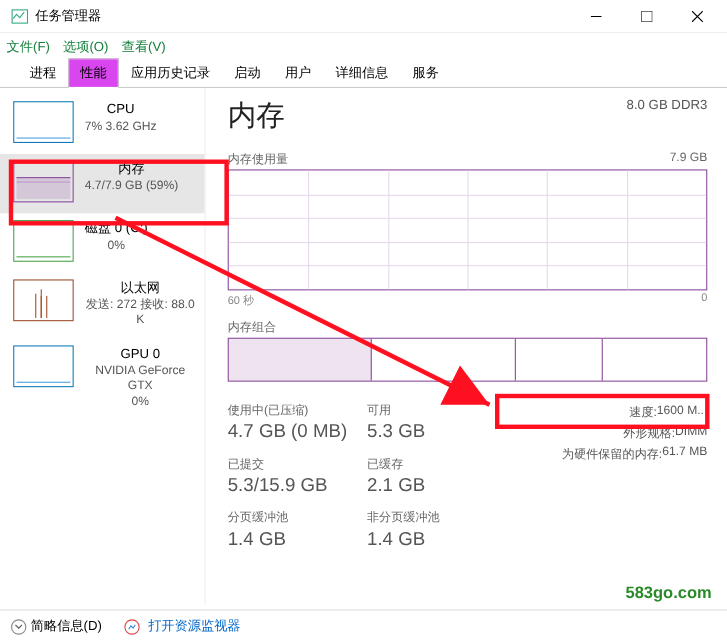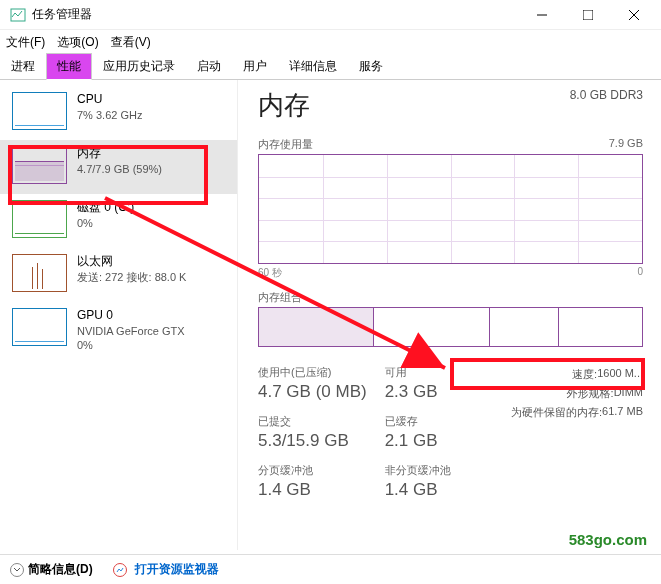--- a/index.html
+++ b/index.html
@@ -11,7 +11,7 @@
 .titlebar .winbtn { width: 46px; height: 30px; display: flex; align-items: center; justify-content: center; color: #333; }
 .titlebar .winbtn svg { width: 10px; height: 10px; }
 
-.menubar { height: 24px; display: flex; align-items: center; padding: 0 6px; font-size: 12px; color: #000000; text-align: center; }
+.menubar { height: 24px; display: flex; align-items: center; padding: 0 6px; font-size: 12px; color: #15803d; text-align: center; }
 .menubar span { margin-right: 12px; cursor: default; }
 
 .tabs { display: flex; border-bottom: 1px solid #ccc; font-size: 12px; padding-left: 0; height: 26px; align-items: flex-end; }

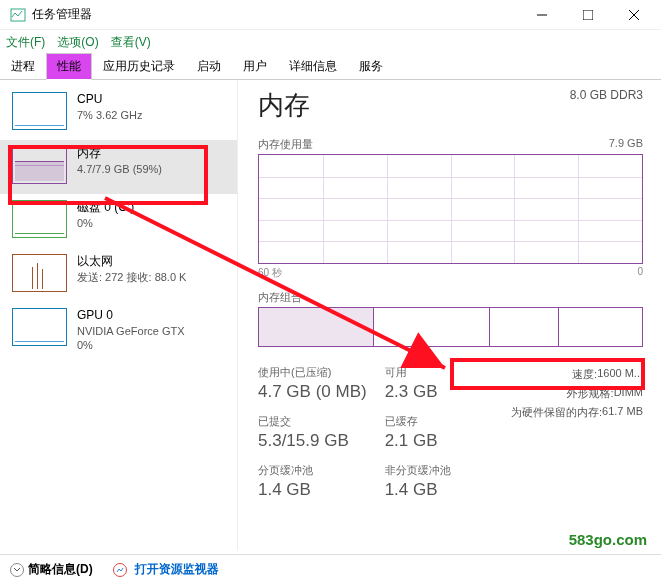--- a/index.html
+++ b/index.html
@@ -14,7 +14,7 @@
 .menubar { height: 24px; display: flex; align-items: center; padding: 0 6px; font-size: 12px; color: #15803d; text-align: center; }
 .menubar span { margin-right: 12px; cursor: default; }
 
-.tabs { display: flex; border-bottom: 1px solid #ccc; font-size: 12px; padding-left: 0; height: 26px; align-items: flex-end; }
+.tabs { display: flex; border-bottom: 1px solid #ccc; font-size: 12px; padding-left: 16px; height: 26px; align-items: flex-end; }
 .tab { padding: 4px 10px; border: 1px solid transparent; position: relative; top: 1px; cursor: default; }
 .tab.active { border: 1px solid #ccc; border-bottom: 1px solid #fff; background: #d946ef; }
 

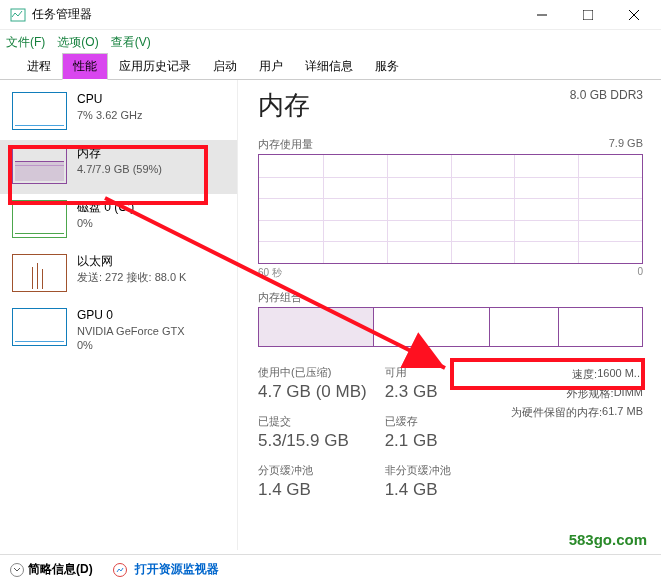--- a/index.html
+++ b/index.html
@@ -20,7 +20,7 @@
 
 .content { display: flex; height: 470px; }
 
-.sidebar { width: 238px; border-right: 1px solid #eee; overflow: hidden; padding-top: 6px; }
+.sidebar { width: 187px; border-right: 1px solid #eee; overflow: hidden; padding-top: 6px; text-align: center; }
 .side-item { display: flex; padding: 6px 8px 10px 12px; cursor: default; position: relative; }
 .side-item.selected { background: #e6e6e6; }
 .thumb { width: 55px; height: 38px; border: 1px solid #117dbb; margin-right: 10px; position: relative; flex-shrink: 0; }

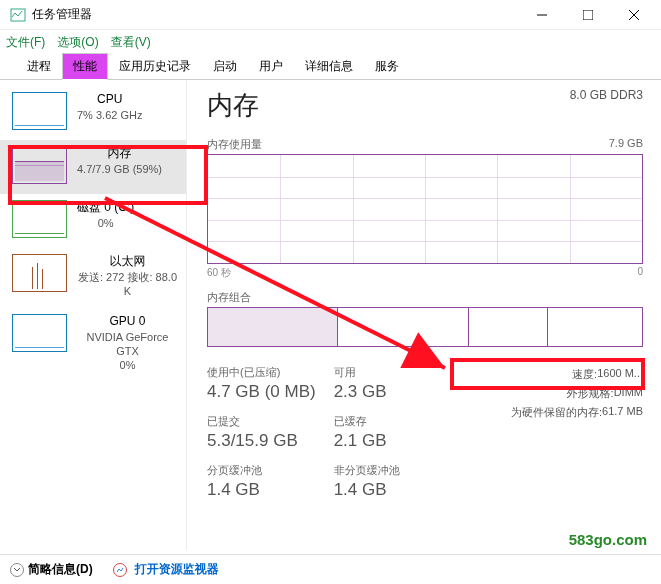--- a/index.html
+++ b/index.html
@@ -211,7 +211,7 @@
           </div>
         <div>
             <div class="stat-label">可用</div>
-            <div class="stat-value">2.3 GB</div>
+            <div class="stat-value">5.3 GB</div>
           </div>
         <div>
             <div class="stat-label">已提交</div>

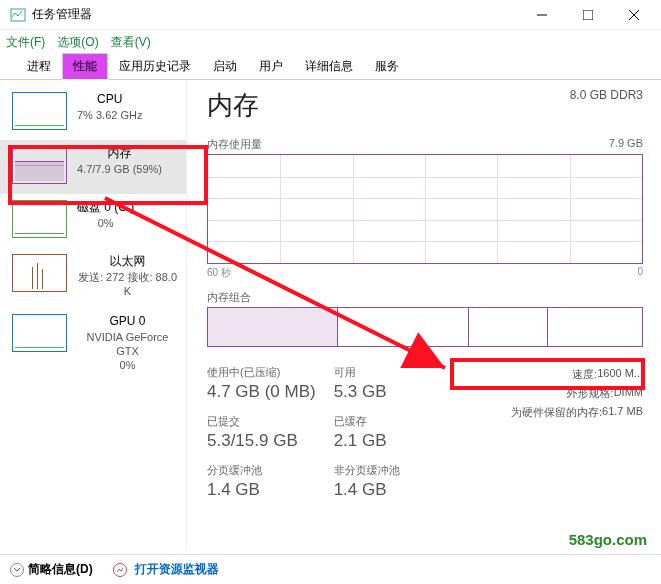--- a/index.html
+++ b/index.html
@@ -64,7 +64,7 @@
 .stats-right { flex: 1; font-size: 11px; color: #555; }
 .stats-right .row { display: flex; justify-content: flex-end; padding: 2px 0; }
 
-.footer { position: absolute; bottom: 0; left: 0; right: 0; height: 30px; border-top: 1px solid #ddd; display: flex; align-items: center; padding: 0 10px; font-size: 12px; font-weight: bold; }
+.footer { position: absolute; bottom: 0; left: 0; right: 0; height: 30px; border-top: 1px solid #ddd; display: flex; align-items: center; padding: 0 10px; font-size: 12px; }
 .footer .link { color: #0066cc; margin-left: 4px; cursor: default; }
 .footer .icon-circ { width: 14px; height: 14px; border: 1px solid #888; border-radius: 50%; display: inline-flex; align-items: center; justify-content: center; margin-right: 4px; }
 .footer .sep { width: 20px; }

